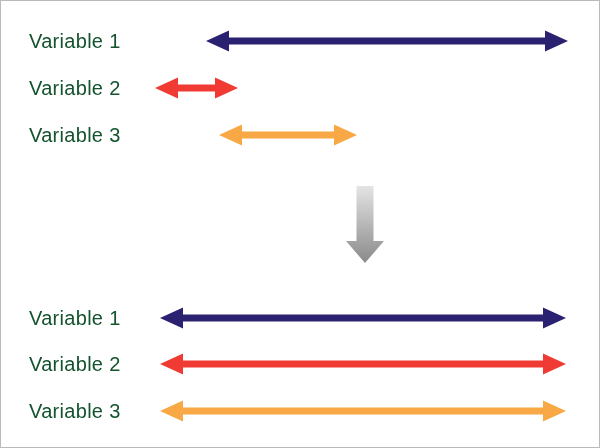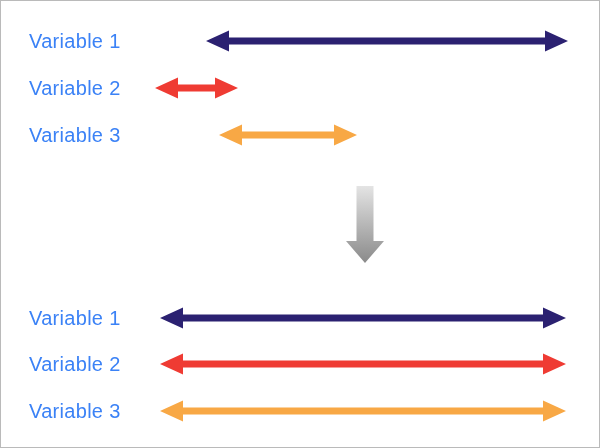--- a/index.html
+++ b/index.html
@@ -28,7 +28,7 @@
     font-size: 20px;
     font-weight: 400;
     letter-spacing: 0.3px;
-    color: #3b82f6;
+    color: #14532d;
     line-height: 24px;
     white-space: nowrap;
   }

